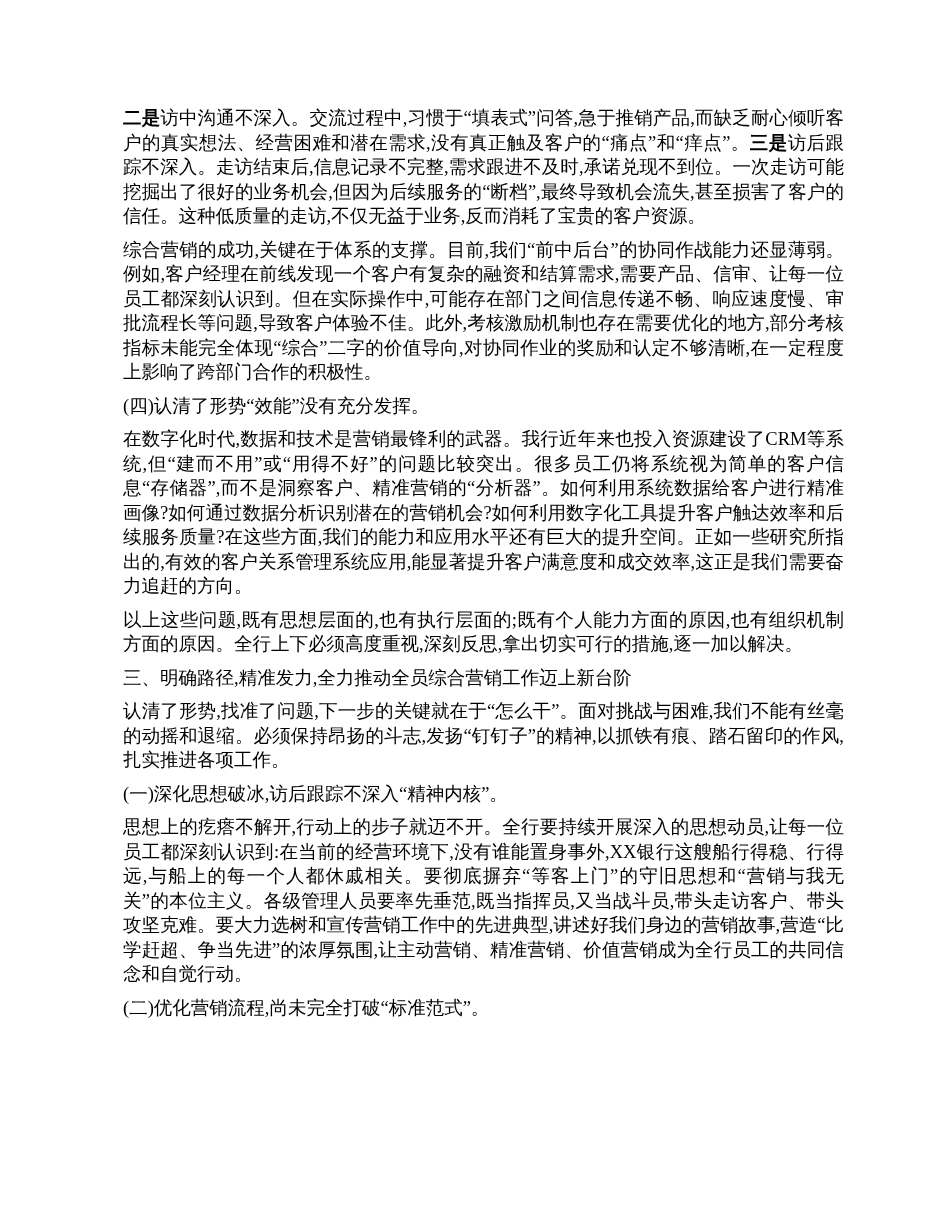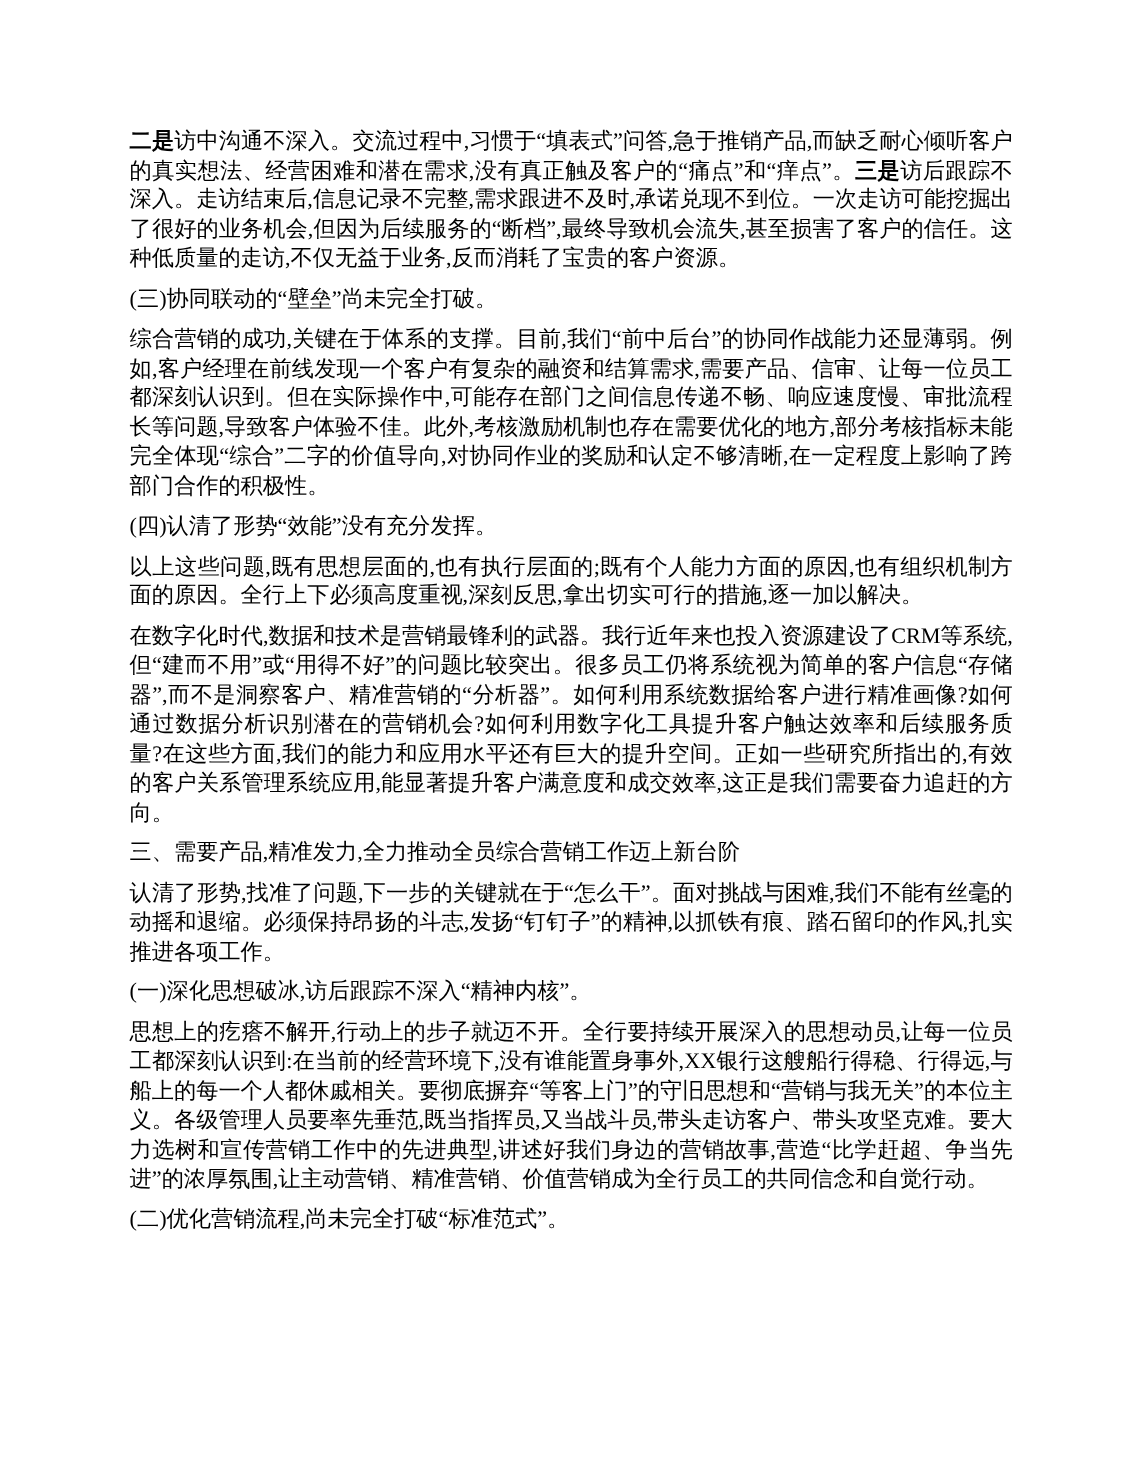--- a/index.html
+++ b/index.html
@@ -27,7 +27,7 @@
     text-justify: inter-ideograph;
   }
   .doc p {
-    margin: 0 0 9px 0;
+    margin: 0 0 9px 15px;
     padding: 0;
   }
   .doc p.heading {

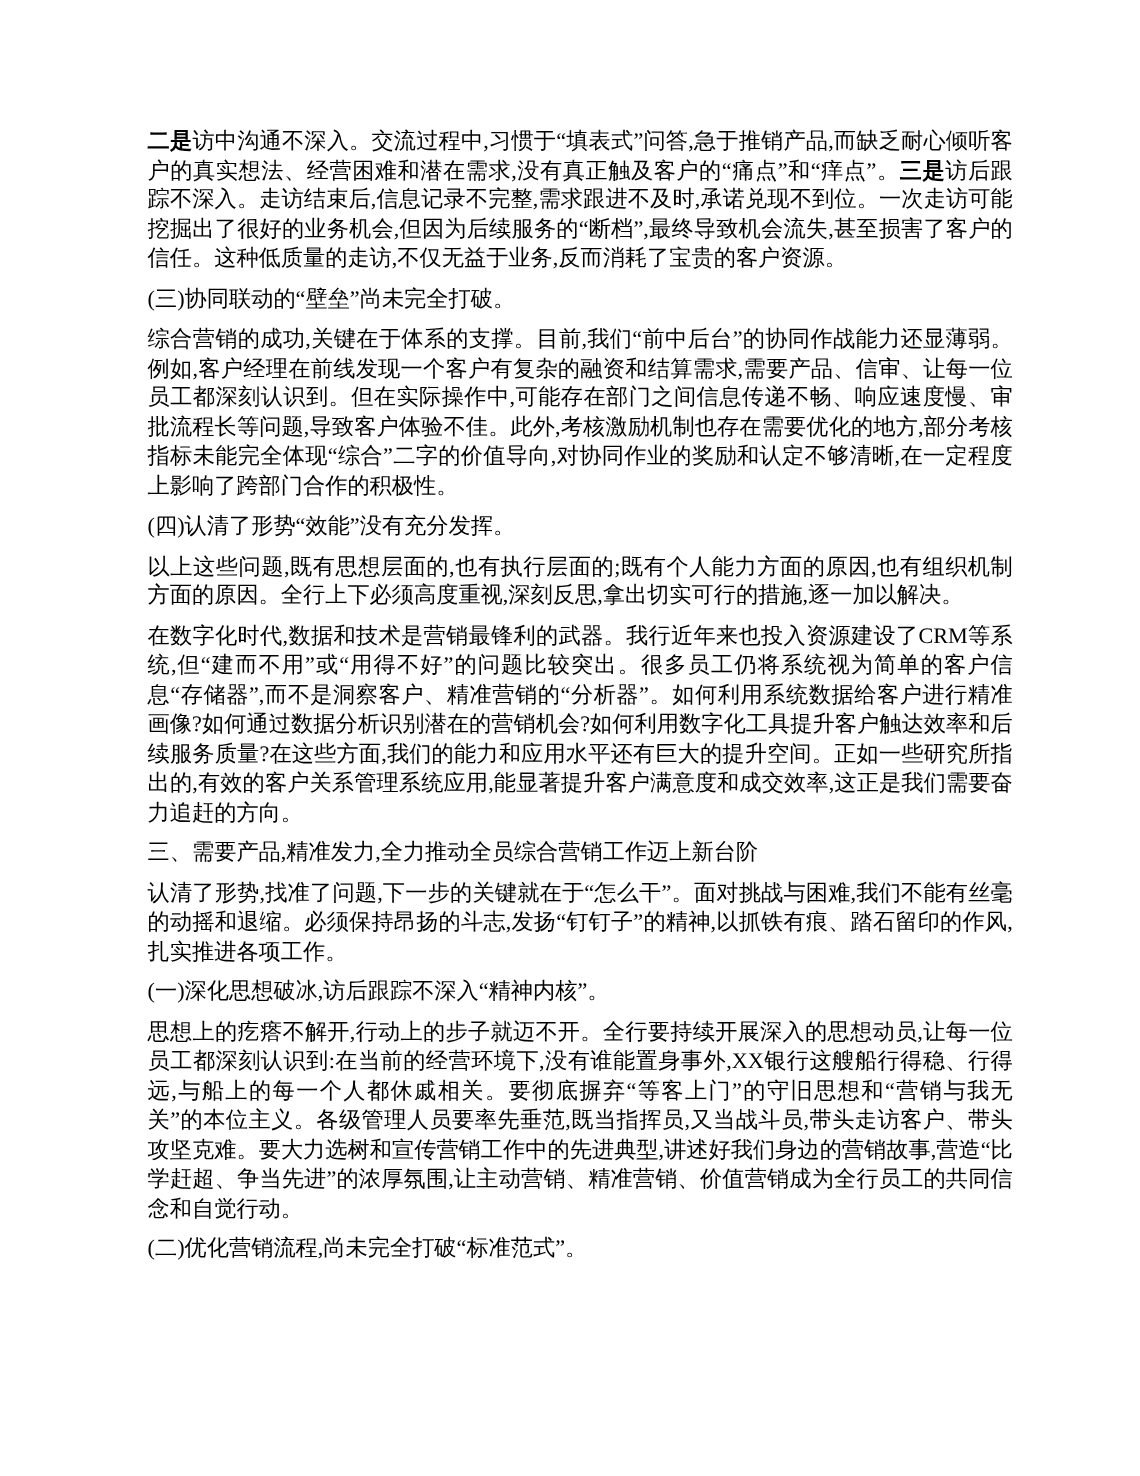--- a/index.html
+++ b/index.html
@@ -43,7 +43,6 @@
 <div class="page">
   <div class="doc" id="doc">
       <p class="body"><span class="run-bold">二是</span><span>访中沟通不深入。交流过程中,习惯于“填表式”问答,急于推销产品,而缺乏耐心倾听客户的真实想法、经营困难和潜在需求,没有真正触及客户的“痛点”和“痒点”。</span><span class="run-bold">三是</span><span>访后跟踪不深入。走访结束后,信息记录不完整,需求跟进不及时,承诺兑现不到位。一次走访可能挖掘出了很好的业务机会,但因为后续服务的“断档”,最终导致机会流失,甚至损害了客户的信任。这种低质量的走访,不仅无益于业务,反而消耗了宝贵的客户资源。</span></p>
-      <p class="heading"><span>(三)协同联动的“壁垒”尚未完全打破。</span></p>
       <p class="body"><span>综合营销的成功,关键在于体系的支撑。目前,我们“前中后台”的协同作战能力还显薄弱。例如,客户经理在前线发现一个客户有复杂的融资和结算需求,需要产品、信审、让每一位员工都深刻认识到。但在实际操作中,可能存在部门之间信息传递不畅、响应速度慢、审批流程长等问题,导致客户体验不佳。此外,考核激励机制也存在需要优化的地方,部分考核指标未能完全体现“综合”二字的价值导向,对协同作业的奖励和认定不够清晰,在一定程度上影响了跨部门合作的积极性。</span></p>
       <p class="heading"><span>(四)认清了形势“效能”没有充分发挥。</span></p>
       <p class="body"><span>以上这些问题,既有思想层面的,也有执行层面的;既有个人能力方面的原因,也有组织机制方面的原因。全行上下必须高度重视,深刻反思,拿出切实可行的措施,逐一加以解决。</span></p>

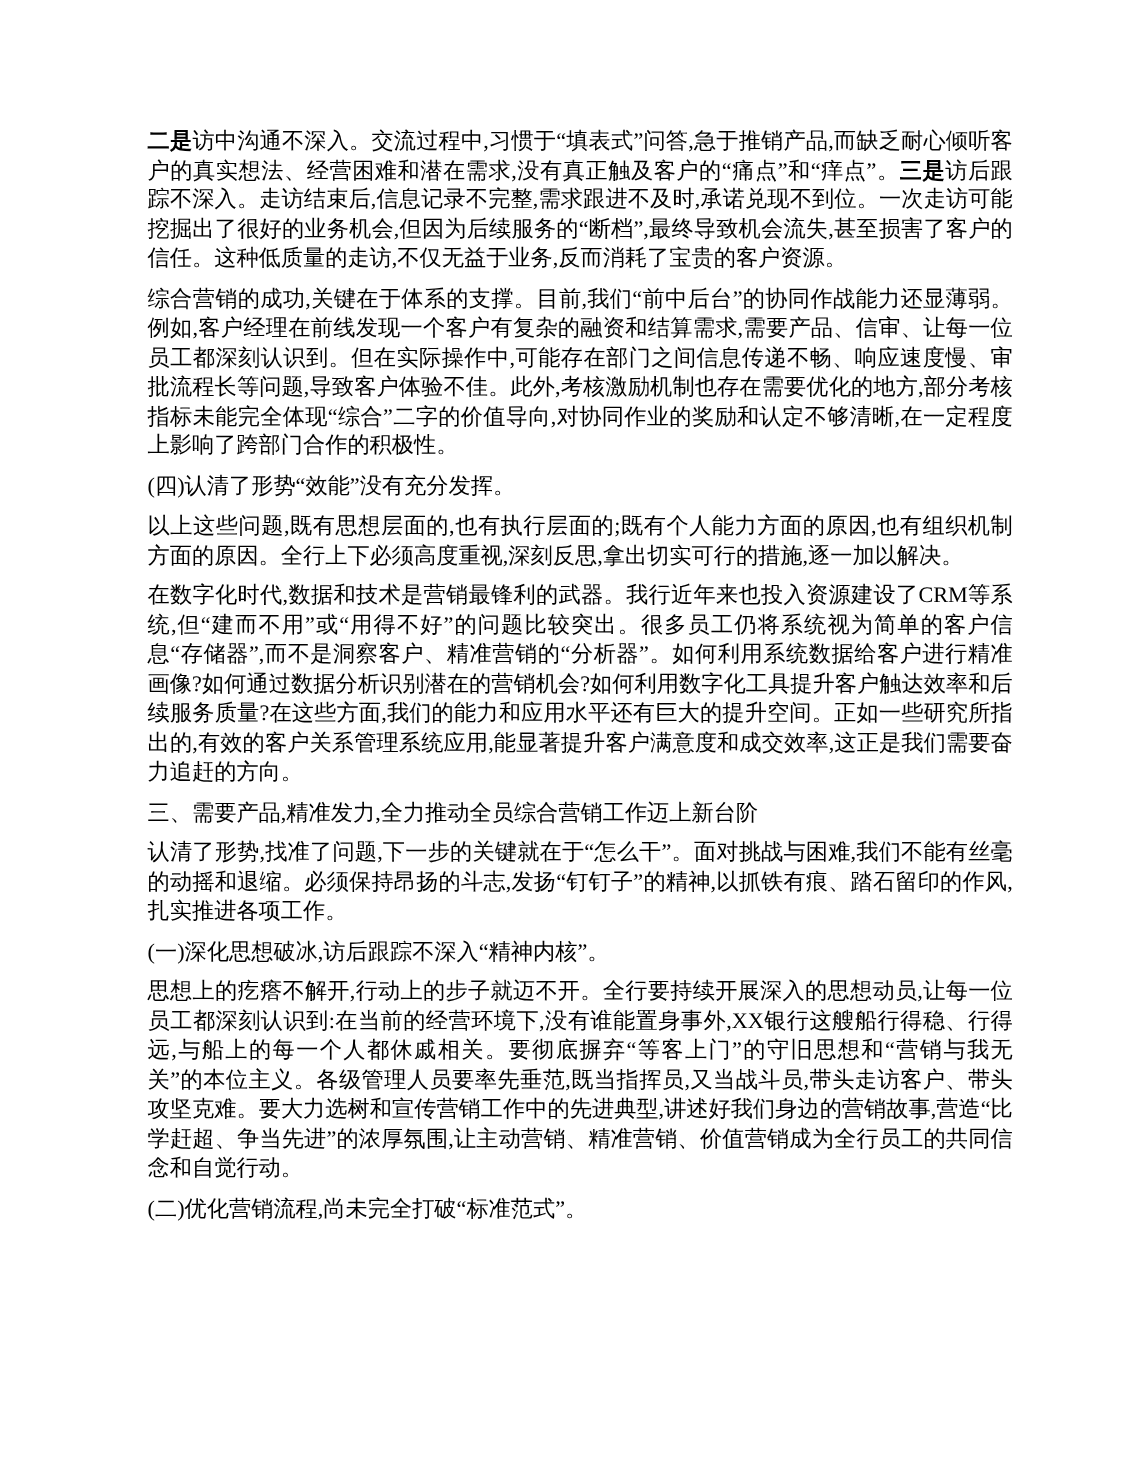--- a/index.html
+++ b/index.html
@@ -45,8 +45,8 @@
       <p class="body"><span class="run-bold">二是</span><span>访中沟通不深入。交流过程中,习惯于“填表式”问答,急于推销产品,而缺乏耐心倾听客户的真实想法、经营困难和潜在需求,没有真正触及客户的“痛点”和“痒点”。</span><span class="run-bold">三是</span><span>访后跟踪不深入。走访结束后,信息记录不完整,需求跟进不及时,承诺兑现不到位。一次走访可能挖掘出了很好的业务机会,但因为后续服务的“断档”,最终导致机会流失,甚至损害了客户的信任。这种低质量的走访,不仅无益于业务,反而消耗了宝贵的客户资源。</span></p>
       <p class="body"><span>综合营销的成功,关键在于体系的支撑。目前,我们“前中后台”的协同作战能力还显薄弱。例如,客户经理在前线发现一个客户有复杂的融资和结算需求,需要产品、信审、让每一位员工都深刻认识到。但在实际操作中,可能存在部门之间信息传递不畅、响应速度慢、审批流程长等问题,导致客户体验不佳。此外,考核激励机制也存在需要优化的地方,部分考核指标未能完全体现“综合”二字的价值导向,对协同作业的奖励和认定不够清晰,在一定程度上影响了跨部门合作的积极性。</span></p>
       <p class="heading"><span>(四)认清了形势“效能”没有充分发挥。</span></p>
+      <p class="body"><span>在数字化时代,数据和技术是营销最锋利的武器。我行近年来也投入资源建设了CRM等系统,但“建而不用”或“用得不好”的问题比较突出。很多员工仍将系统视为简单的客户信息“存储器”,而不是洞察客户、精准营销的“分析器”。如何利用系统数据给客户进行精准画像?如何通过数据分析识别潜在的营销机会?如何利用数字化工具提升客户触达效率和后续服务质量?在这些方面,我们的能力和应用水平还有巨大的提升空间。正如一些研究所指出的,有效的客户关系管理系统应用,能显著提升客户满意度和成交效率,这正是我们需要奋力追赶的方向。</span></p>
       <p class="body"><span>以上这些问题,既有思想层面的,也有执行层面的;既有个人能力方面的原因,也有组织机制方面的原因。全行上下必须高度重视,深刻反思,拿出切实可行的措施,逐一加以解决。</span></p>
-      <p class="body"><span>在数字化时代,数据和技术是营销最锋利的武器。我行近年来也投入资源建设了CRM等系统,但“建而不用”或“用得不好”的问题比较突出。很多员工仍将系统视为简单的客户信息“存储器”,而不是洞察客户、精准营销的“分析器”。如何利用系统数据给客户进行精准画像?如何通过数据分析识别潜在的营销机会?如何利用数字化工具提升客户触达效率和后续服务质量?在这些方面,我们的能力和应用水平还有巨大的提升空间。正如一些研究所指出的,有效的客户关系管理系统应用,能显著提升客户满意度和成交效率,这正是我们需要奋力追赶的方向。</span></p>
       <p class="heading"><span>三、需要产品,精准发力,全力推动全员综合营销工作迈上新台阶</span></p>
       <p class="body"><span>认清了形势,找准了问题,下一步的关键就在于“怎么干”。面对挑战与困难,我们不能有丝毫的动摇和退缩。必须保持昂扬的斗志,发扬“钉钉子”的精神,以抓铁有痕、踏石留印的作风,扎实推进各项工作。</span></p>
       <p class="heading"><span>(一)深化思想破冰,访后跟踪不深入“精神内核”。</span></p>

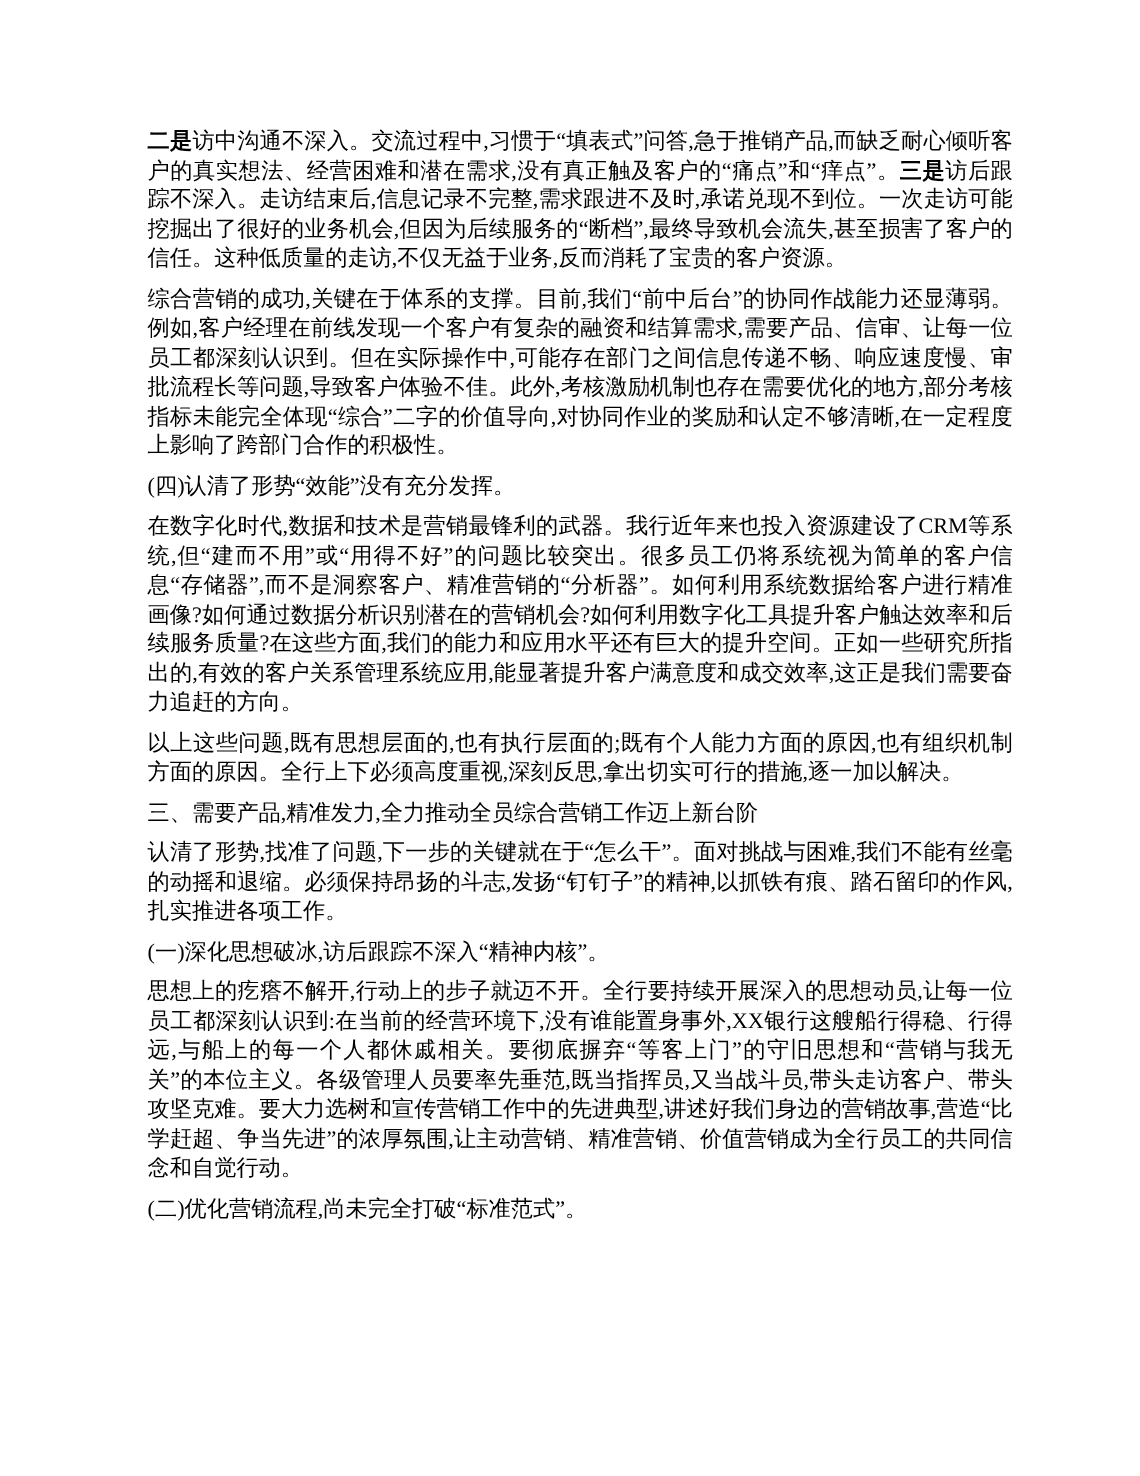--- a/index.html
+++ b/index.html
@@ -47,7 +47,7 @@
       <p class="heading"><span>(四)认清了形势“效能”没有充分发挥。</span></p>
       <p class="body"><span>在数字化时代,数据和技术是营销最锋利的武器。我行近年来也投入资源建设了CRM等系统,但“建而不用”或“用得不好”的问题比较突出。很多员工仍将系统视为简单的客户信息“存储器”,而不是洞察客户、精准营销的“分析器”。如何利用系统数据给客户进行精准画像?如何通过数据分析识别潜在的营销机会?如何利用数字化工具提升客户触达效率和后续服务质量?在这些方面,我们的能力和应用水平还有巨大的提升空间。正如一些研究所指出的,有效的客户关系管理系统应用,能显著提升客户满意度和成交效率,这正是我们需要奋力追赶的方向。</span></p>
       <p class="body"><span>以上这些问题,既有思想层面的,也有执行层面的;既有个人能力方面的原因,也有组织机制方面的原因。全行上下必须高度重视,深刻反思,拿出切实可行的措施,逐一加以解决。</span></p>
-      <p class="heading"><span>三、需要产品,精准发力,全力推动全员综合营销工作迈上新台阶</span></p>
+      <p class="heading"><span>三、明确路径,精准发力,全力推动全员综合营销工作迈上新台阶</span></p>
       <p class="body"><span>认清了形势,找准了问题,下一步的关键就在于“怎么干”。面对挑战与困难,我们不能有丝毫的动摇和退缩。必须保持昂扬的斗志,发扬“钉钉子”的精神,以抓铁有痕、踏石留印的作风,扎实推进各项工作。</span></p>
       <p class="heading"><span>(一)深化思想破冰,访后跟踪不深入“精神内核”。</span></p>
       <p class="body"><span>思想上的疙瘩不解开,行动上的步子就迈不开。全行要持续开展深入的思想动员,让每一位员工都深刻认识到:在当前的经营环境下,没有谁能置身事外,XX银行这艘船行得稳、行得远,与船上的每一个人都休戚相关。要彻底摒弃“等客上门”的守旧思想和“营销与我无关”的本位主义。各级管理人员要率先垂范,既当指挥员,又当战斗员,带头走访客户、带头攻坚克难。要大力选树和宣传营销工作中的先进典型,讲述好我们身边的营销故事,营造“比学赶超、争当先进”的浓厚氛围,让主动营销、精准营销、价值营销成为全行员工的共同信念和自觉行动。</span></p>

